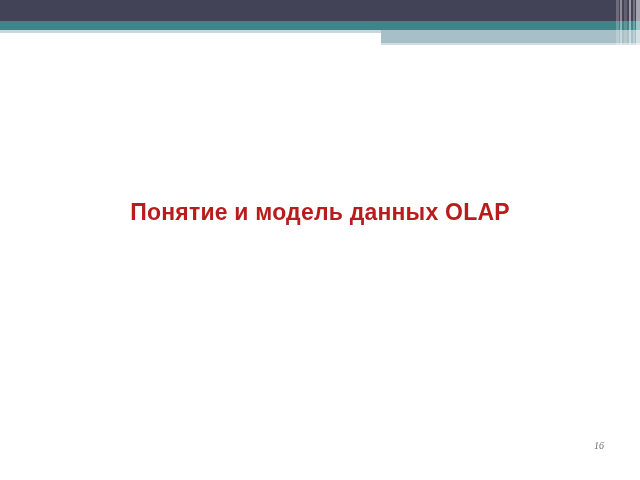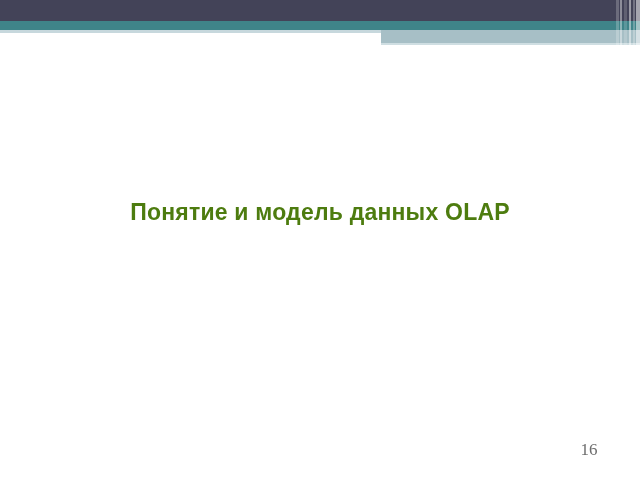--- a/index.html
+++ b/index.html
@@ -113,7 +113,7 @@
     font-family: "Liberation Sans", sans-serif;
     font-size: 23px;
     font-weight: bold;
-    color: #4d7c0f;
+    color: #b91c1c;
     letter-spacing: 0.2px;
     white-space: nowrap;
   }

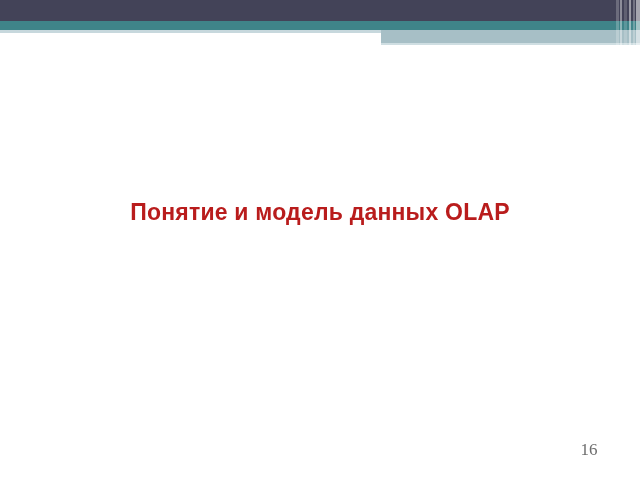--- a/index.html
+++ b/index.html
@@ -124,10 +124,11 @@
     left: 574px;
     top: 440px;
     width: 30px;
-    text-align: center;
+    text-align: right;
     font-family: "Liberation Serif", serif;
-    font-size: 17px;
+    font-size: 10px;
     color: #6d6d6d;
+    font-style: italic;
   }
 </style>
 </head>

